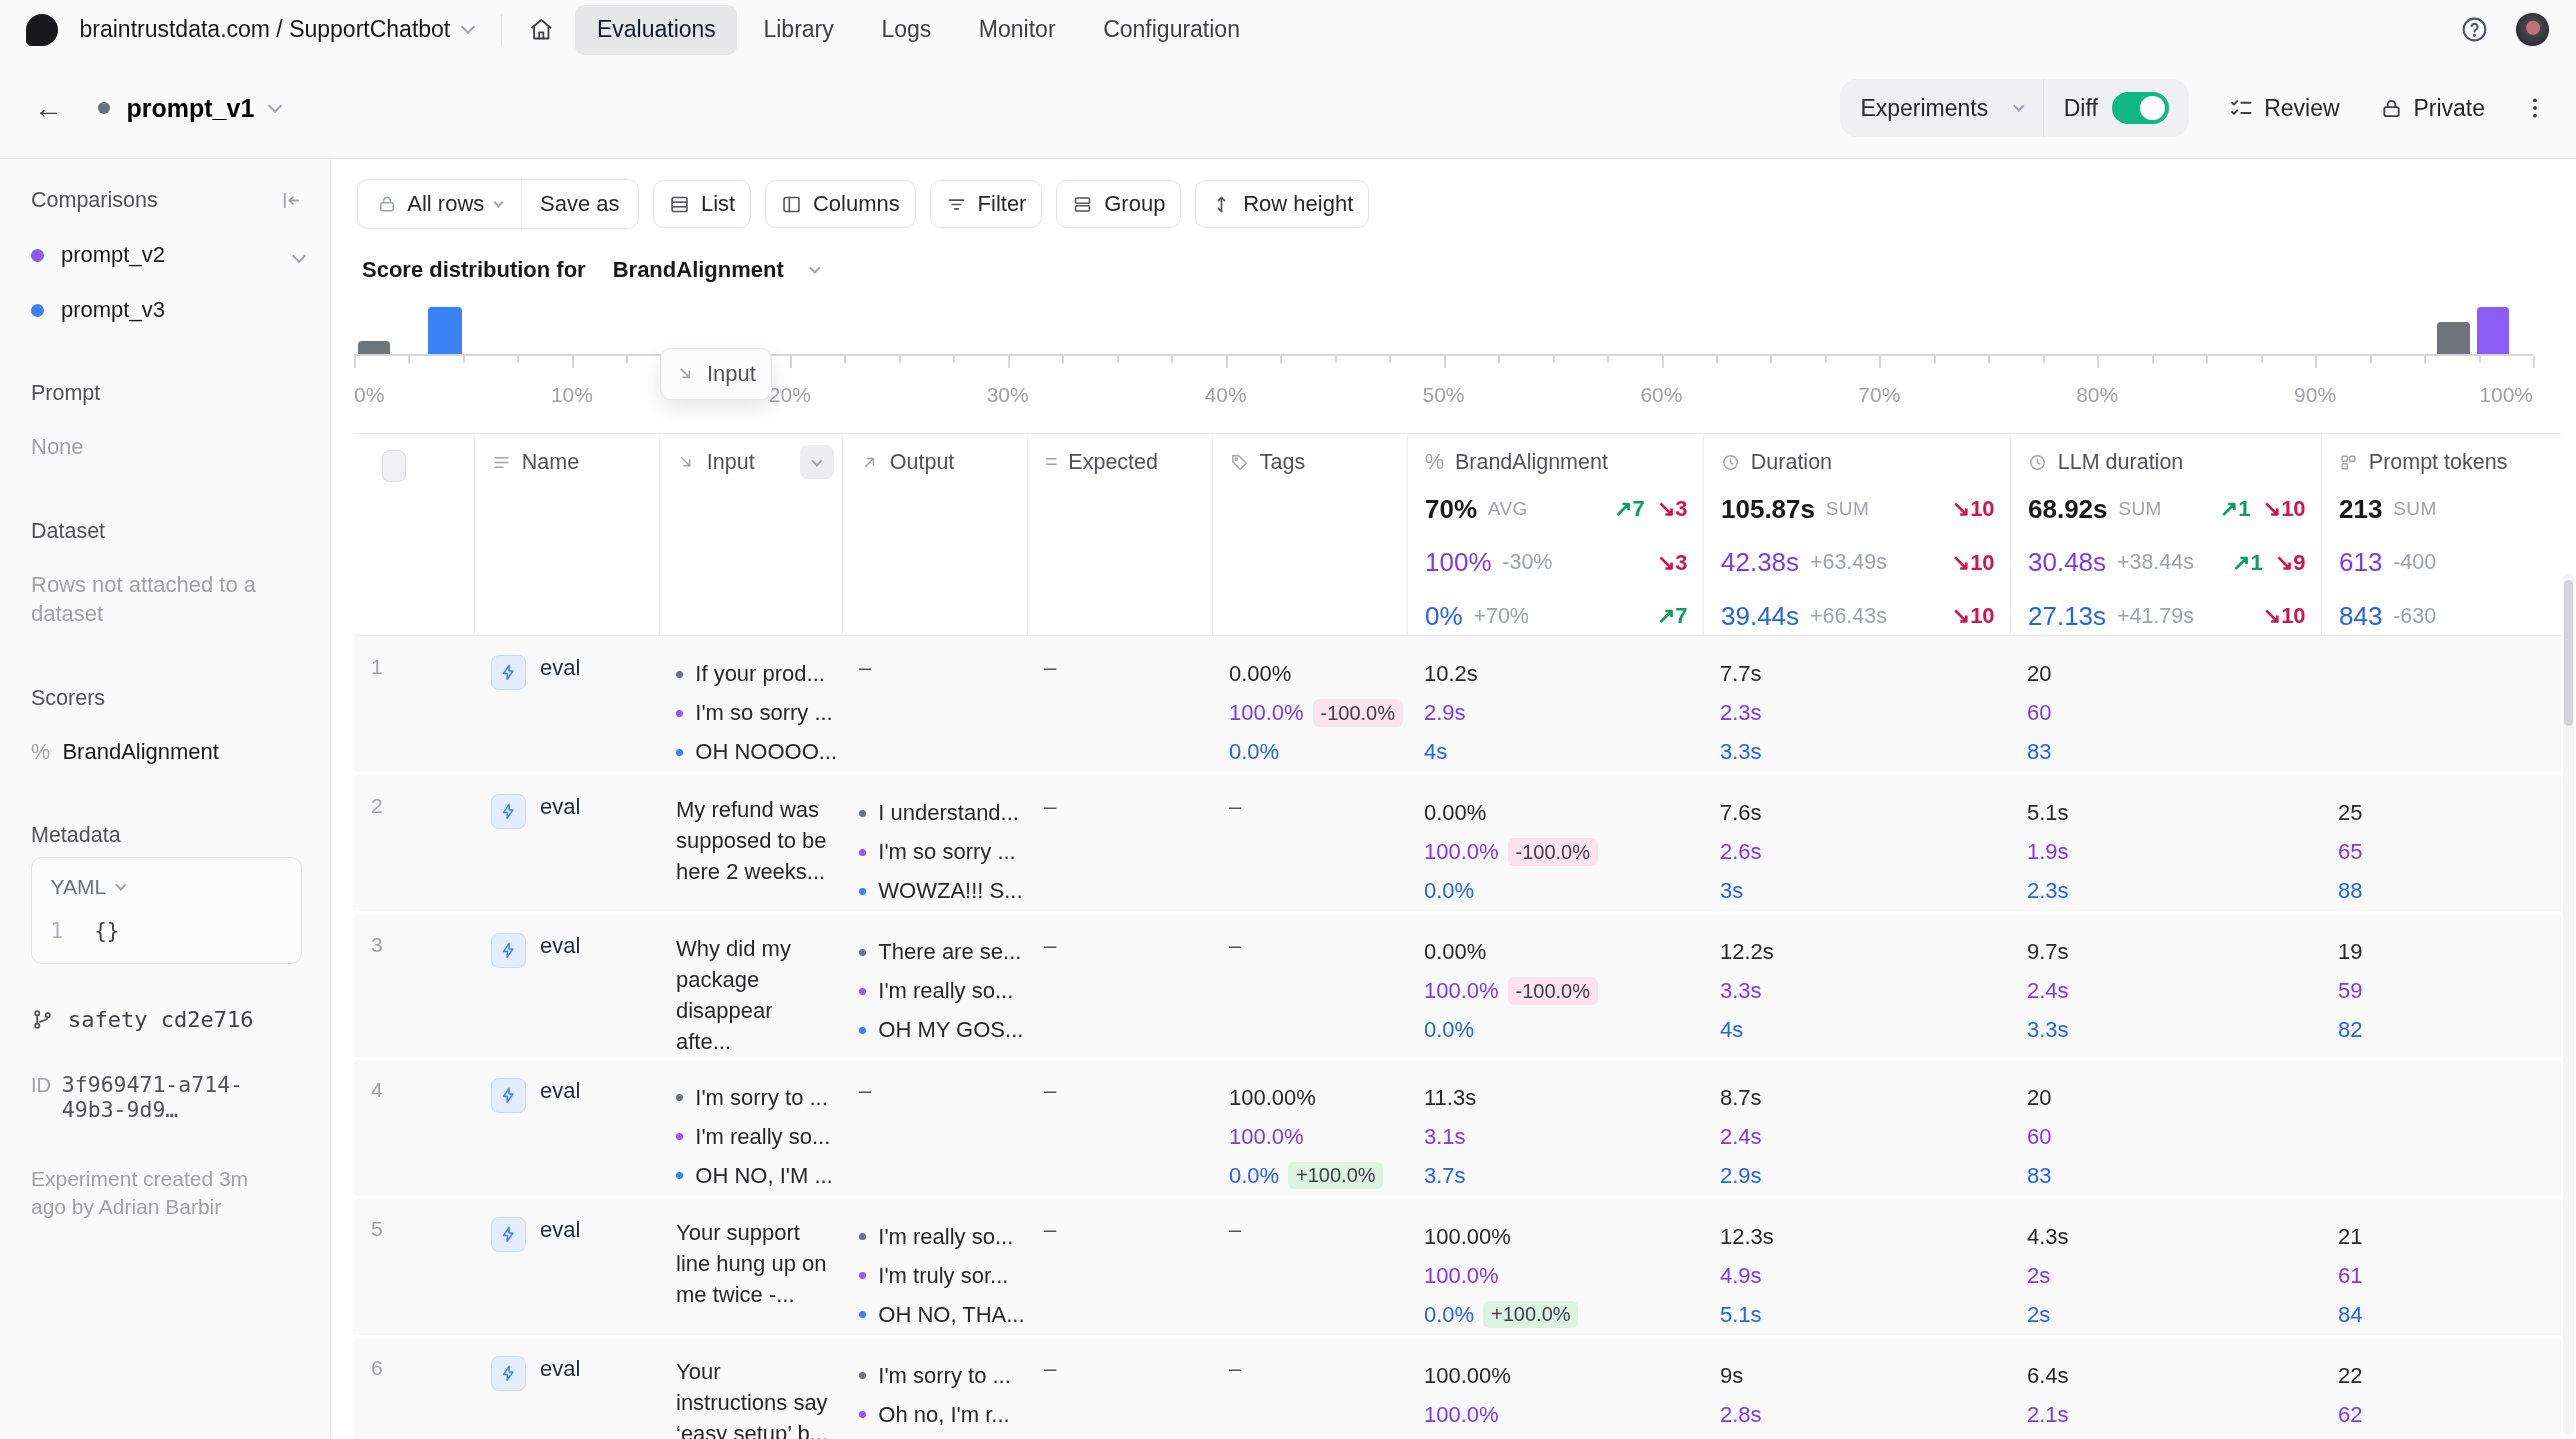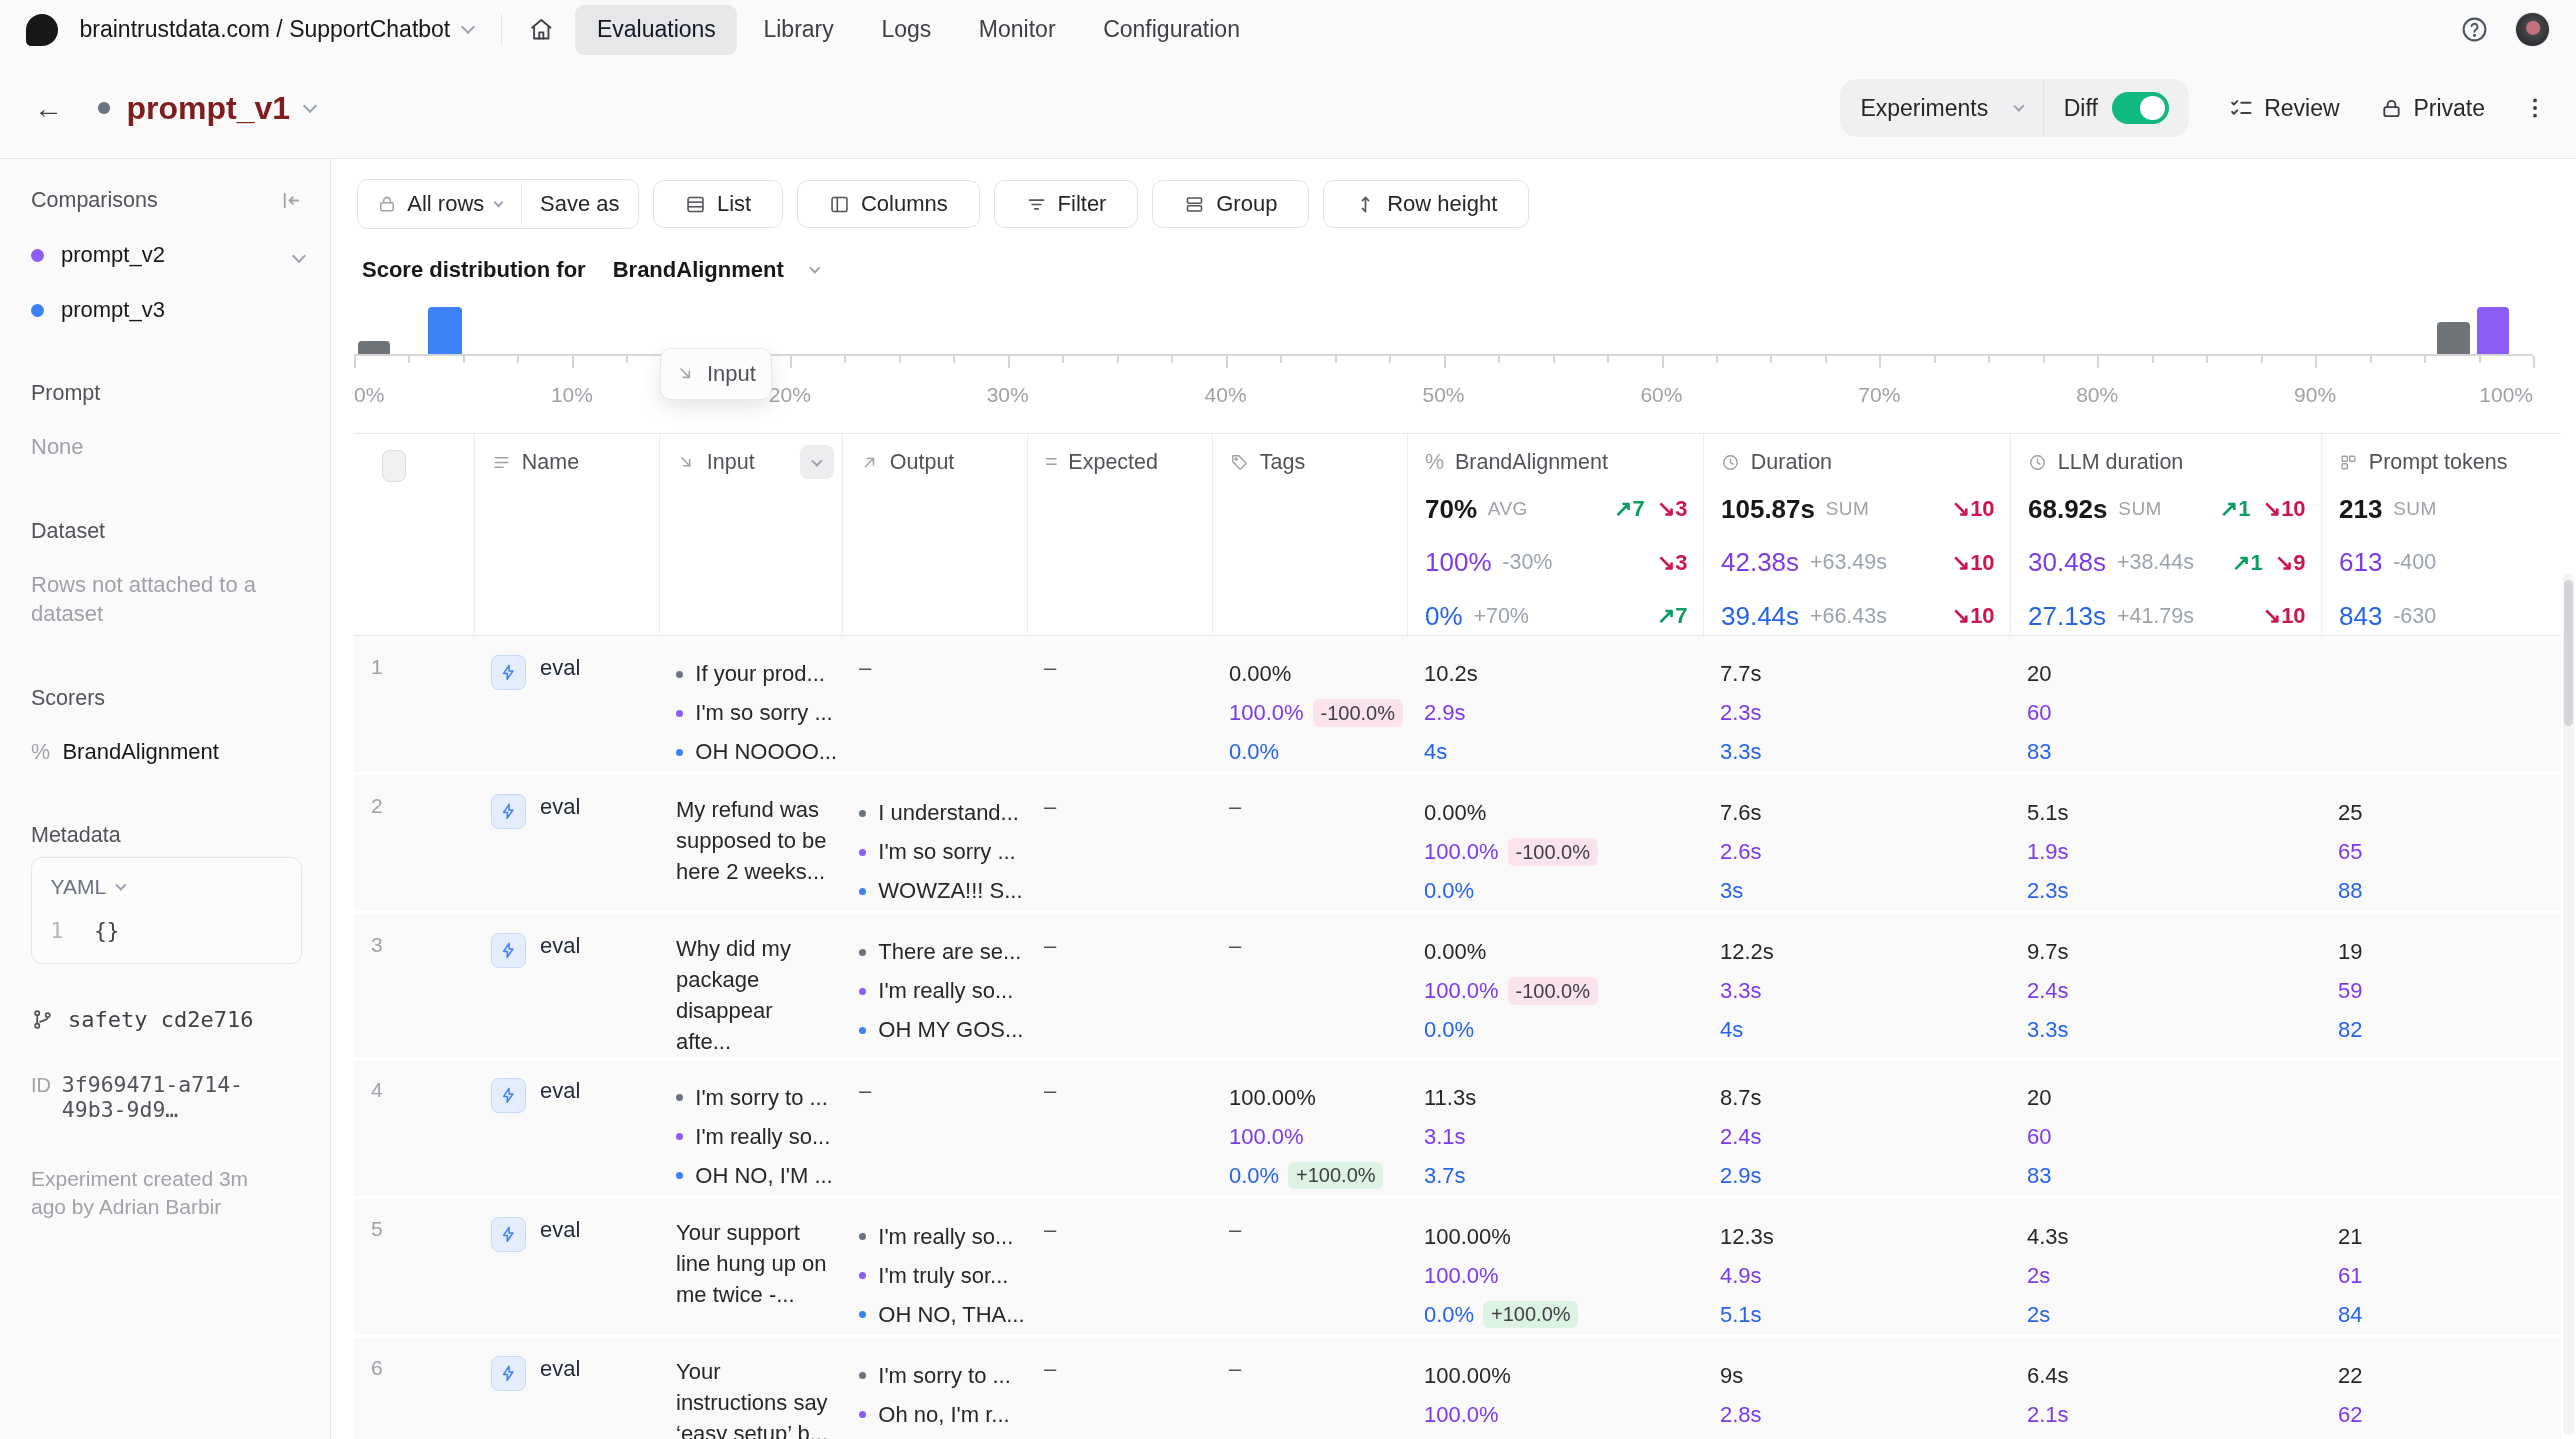--- a/index.html
+++ b/index.html
@@ -26,7 +26,7 @@
   .subheader{position:absolute;left:0;top:59px;width:2576px;height:98px;display:flex;align-items:center;padding:0 28px 0 34px;background:#fafafa}
   .backbtn{font-size:29px;color:#3f3f46;margin-right:35px}
   .exp-dot{width:11.5px;height:11.5px;border-radius:50%;background:#6b7280;margin-right:17px}
-  .exp-title{font-size:32px;font-weight:600;color:#7f1d1d;margin-right:15.4px}
+  .exp-title{font-size:25px;font-weight:600;color:#000000;margin-right:15.4px}
   .sub-right{margin-left:auto;display:flex;align-items:center}
   .pillgroup{display:flex;align-items:center;background:#f0f0f2;border-radius:17px;height:58px;padding:0 20px}
   .pg-label{font-size:23px;color:#27272a;display:flex;align-items:center;gap:27px}

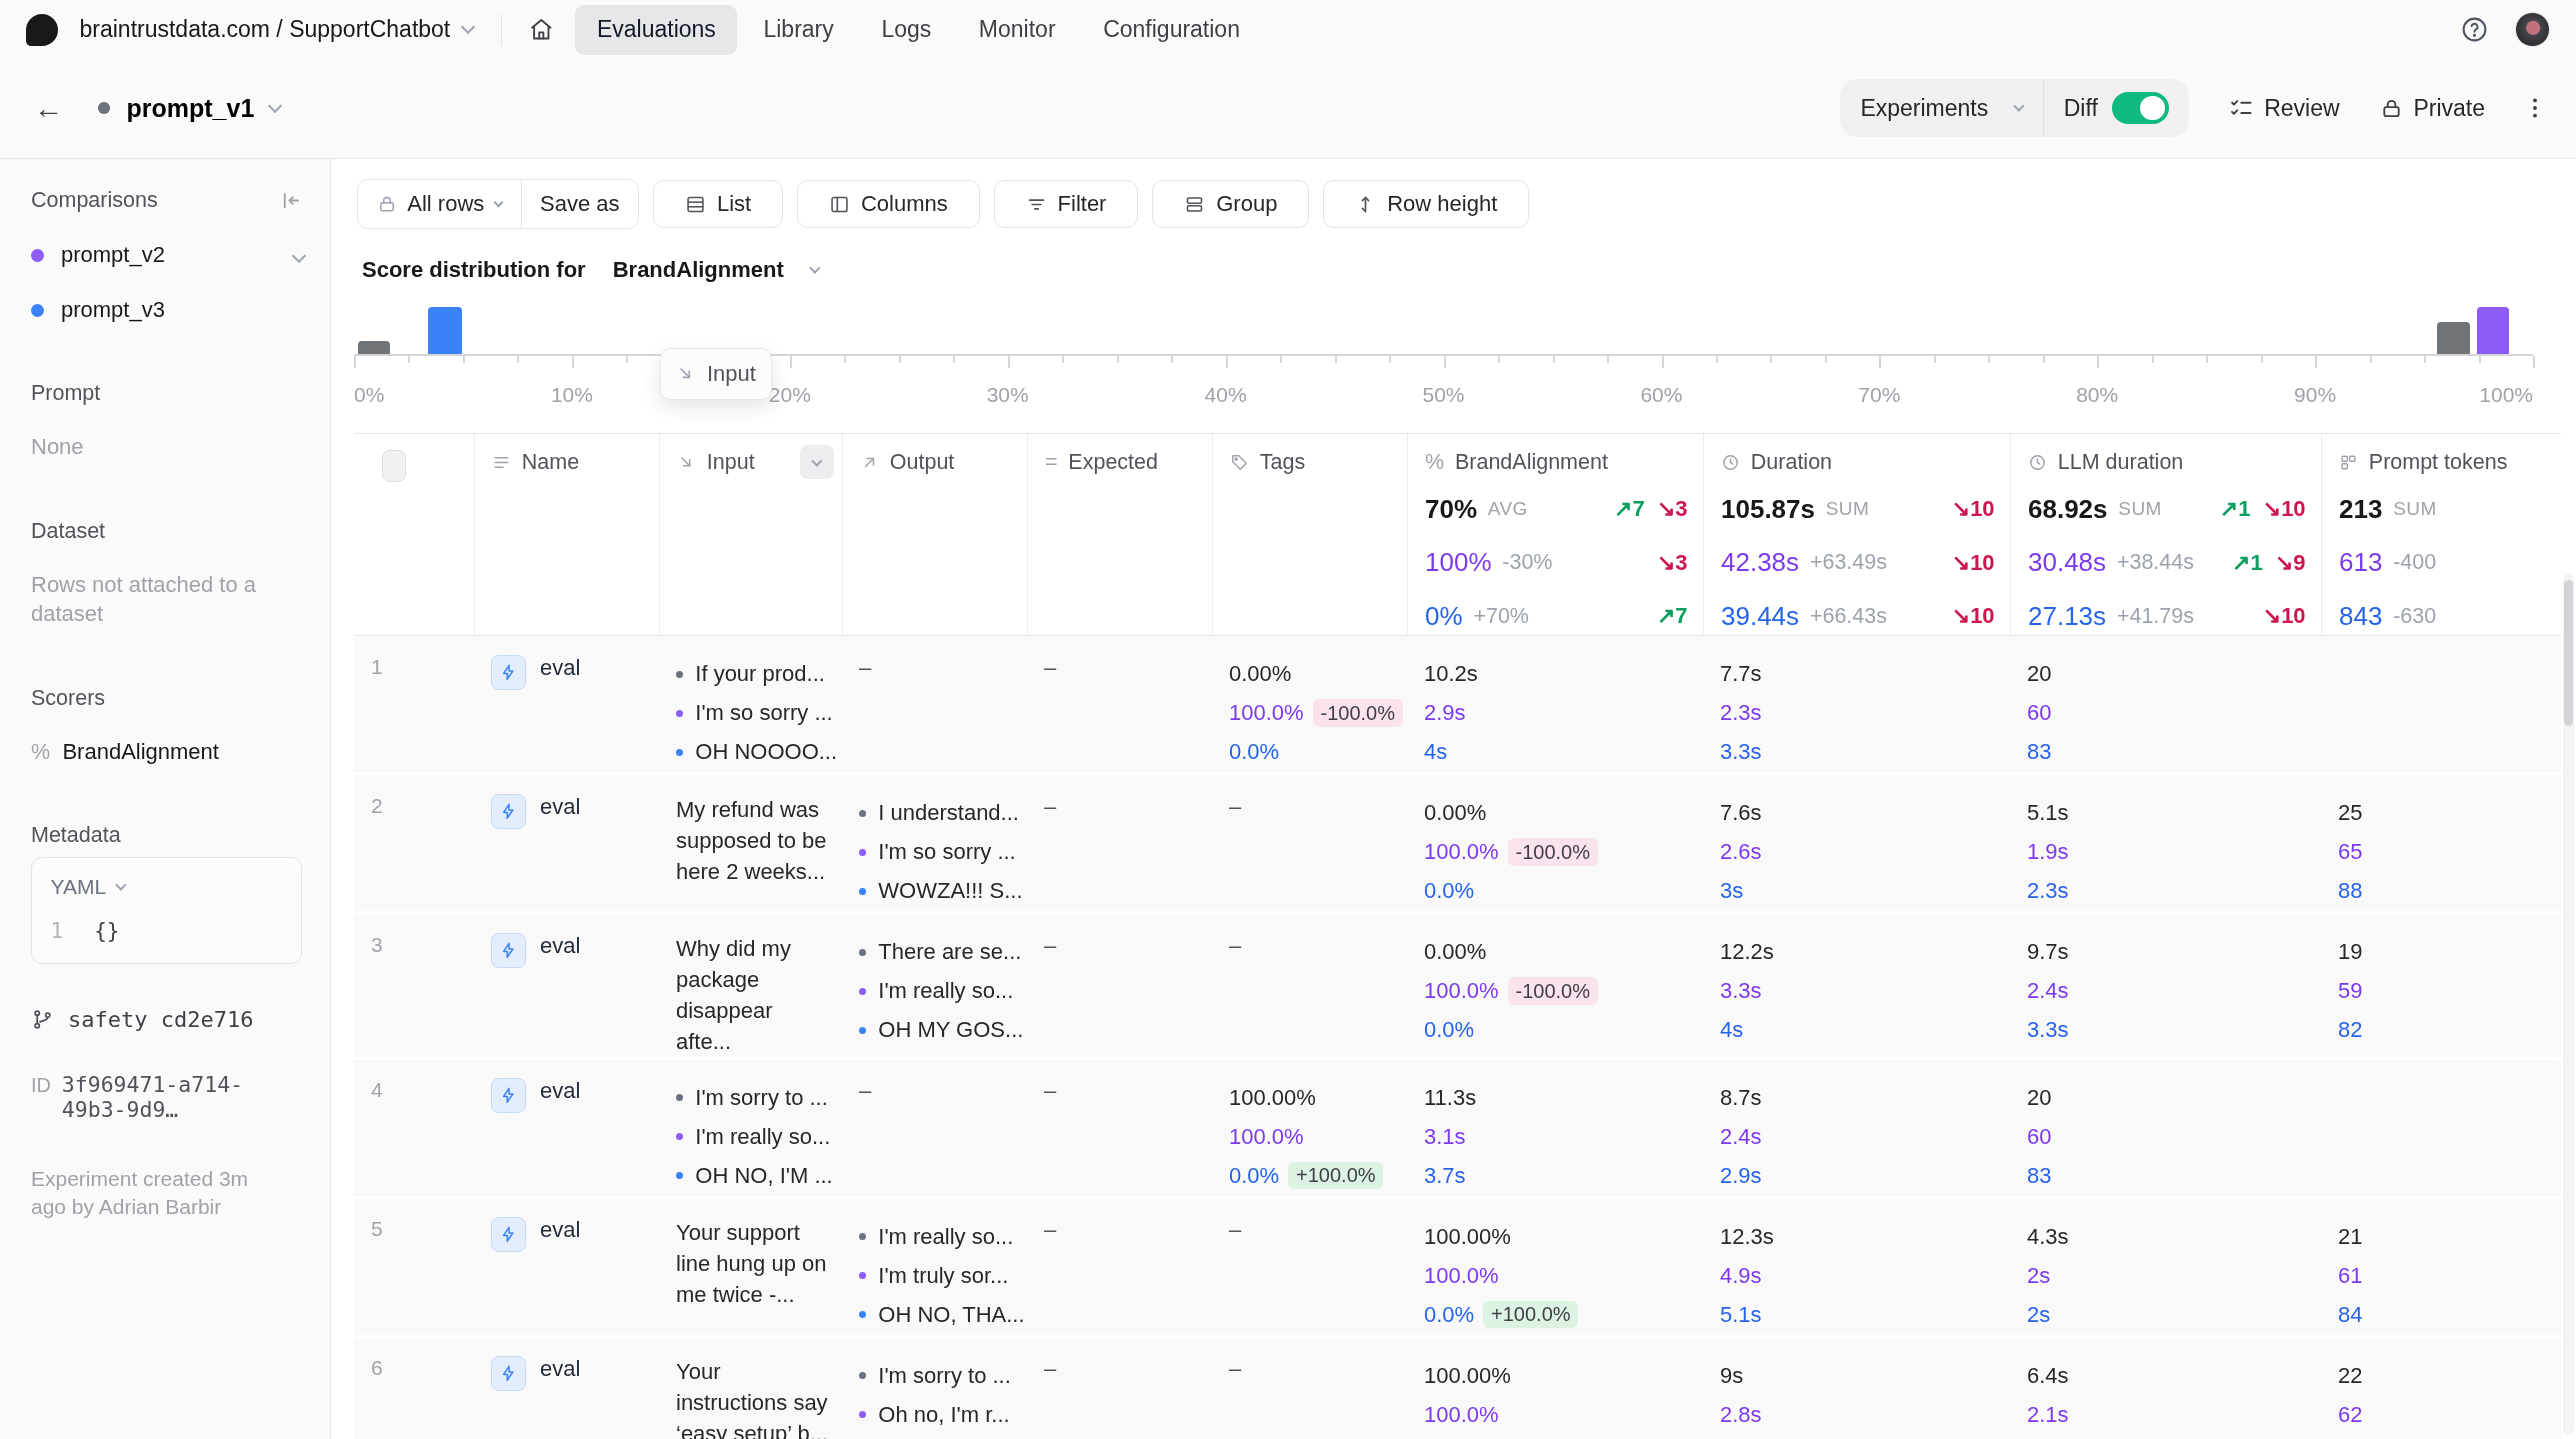--- a/index.html
+++ b/index.html
@@ -60,7 +60,7 @@
   
   .main{position:absolute;left:331px;top:158px;width:2245px;height:1282px;background:#fff;border-top:0.8px solid #e7e7e9}
   .toolbar{display:flex;align-items:center;gap:14px;padding:20px 0 0 26px}
-  .tbtn{display:flex;align-items:center;gap:10.8px;height:48px;padding:0 31px;border:0.8px solid #e3e3e6;border-radius:10.8px;background:#fff;font-size:22px;color:#27272a}
+  .tbtn{display:flex;align-items:center;gap:10.8px;height:48px;padding:0 15px;border:0.8px solid #e3e3e6;border-radius:10.8px;background:#fff;font-size:22px;color:#27272a}
   .tbtn .ico{color:#52525b}
   .combo{display:flex;align-items:stretch;border:0.8px solid #e3e3e6;border-radius:10.8px;background:#fff}
   .combo .seg{display:flex;align-items:center;gap:10.8px;padding:0 18.5px;height:48px;font-size:22px;color:#27272a}

